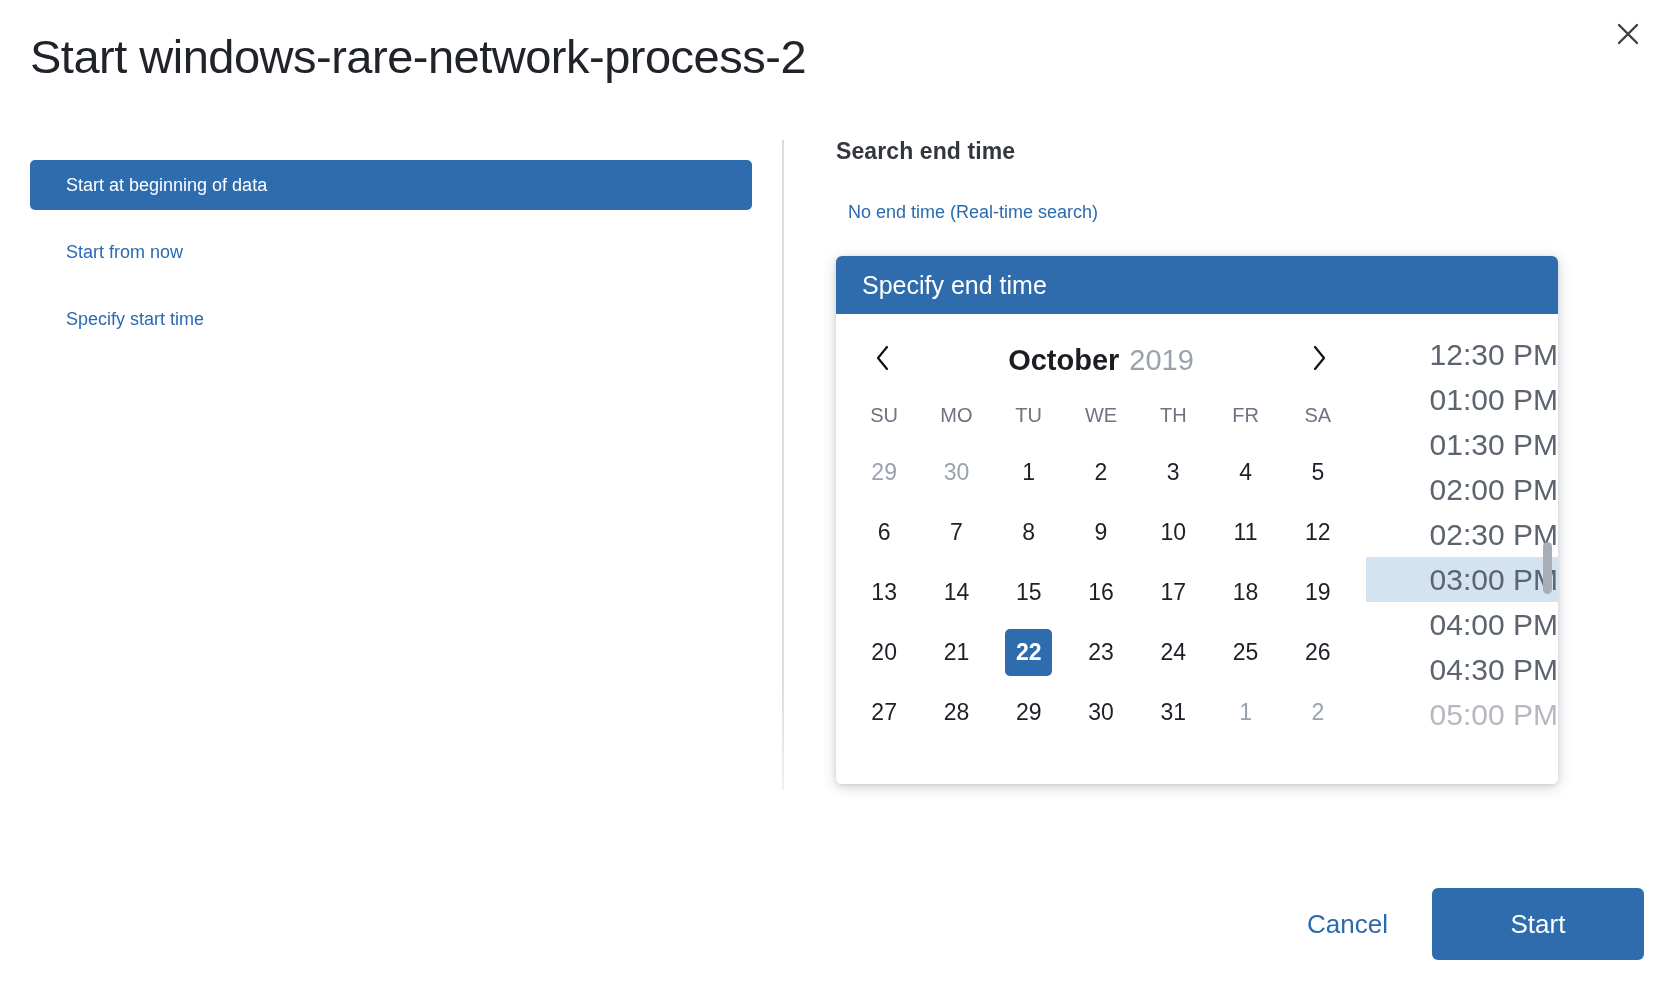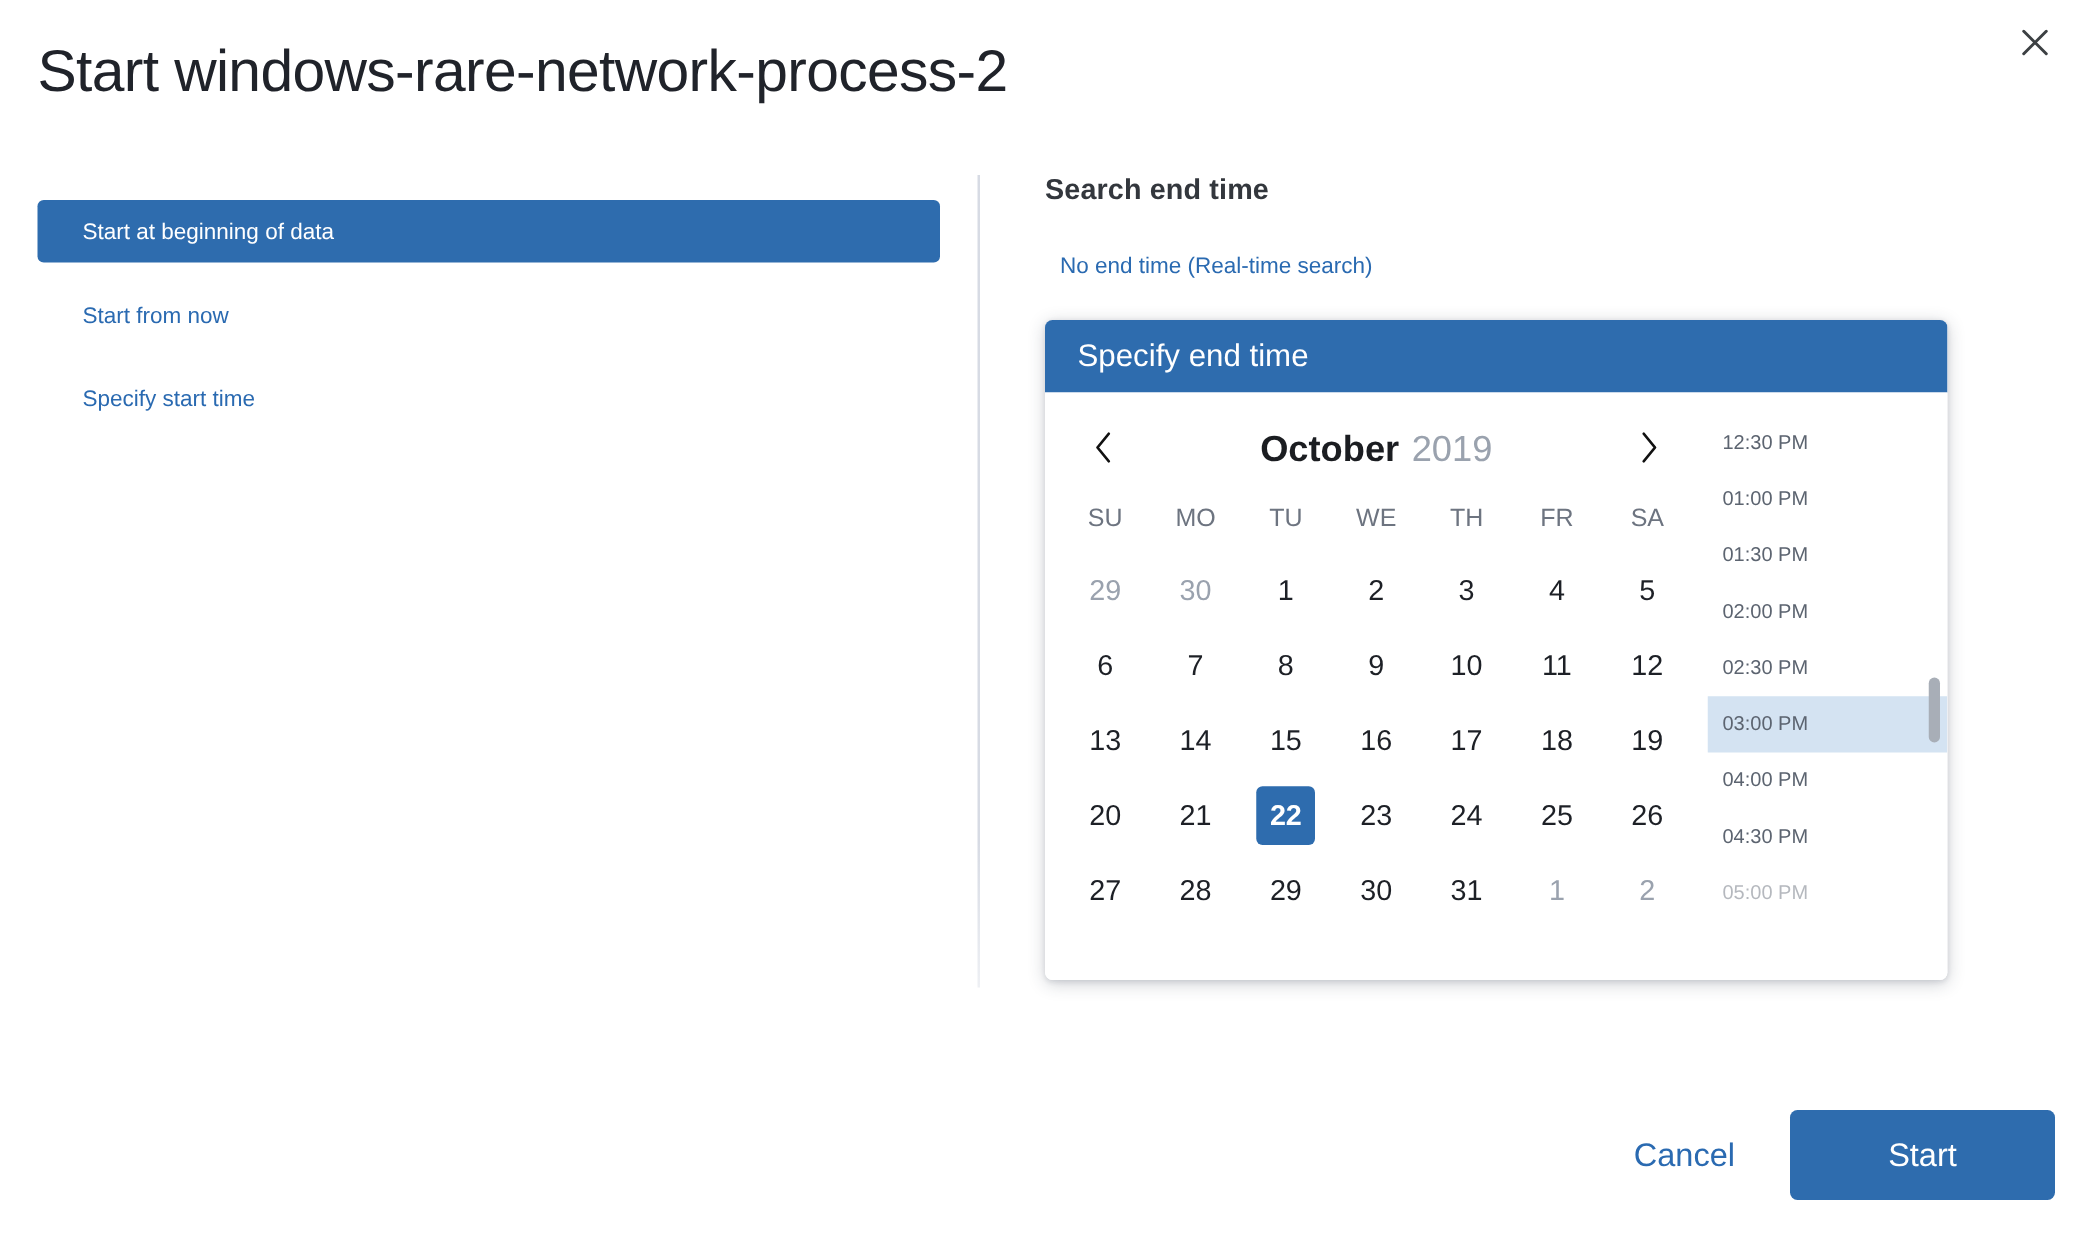--- a/index.html
+++ b/index.html
@@ -119,8 +119,8 @@
   }
   .time-item {
     height: 45px; line-height: 45px;
-    font-size: 16px; color: #5c6470;
-    text-align: left; padding-left: 12px; cursor: pointer;
+    font-size: 30px; color: #5c6470;
+    text-align: right; padding-left: 12px; cursor: pointer;
     white-space: nowrap;
   }
   .time-item.hl { background: #d4e3f2; }

